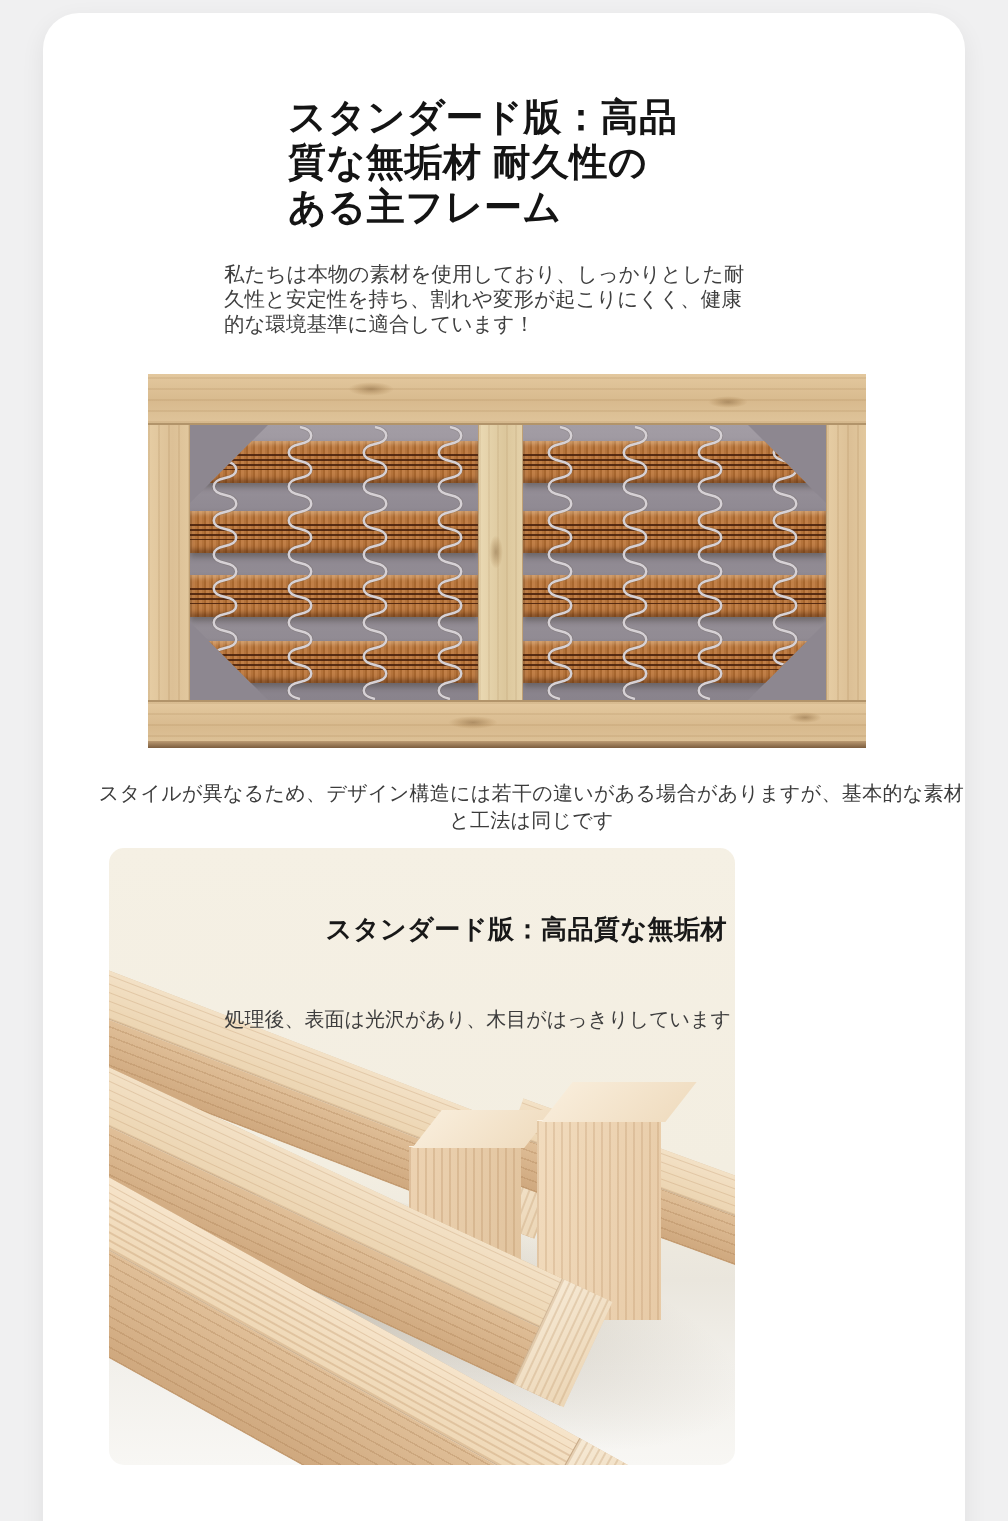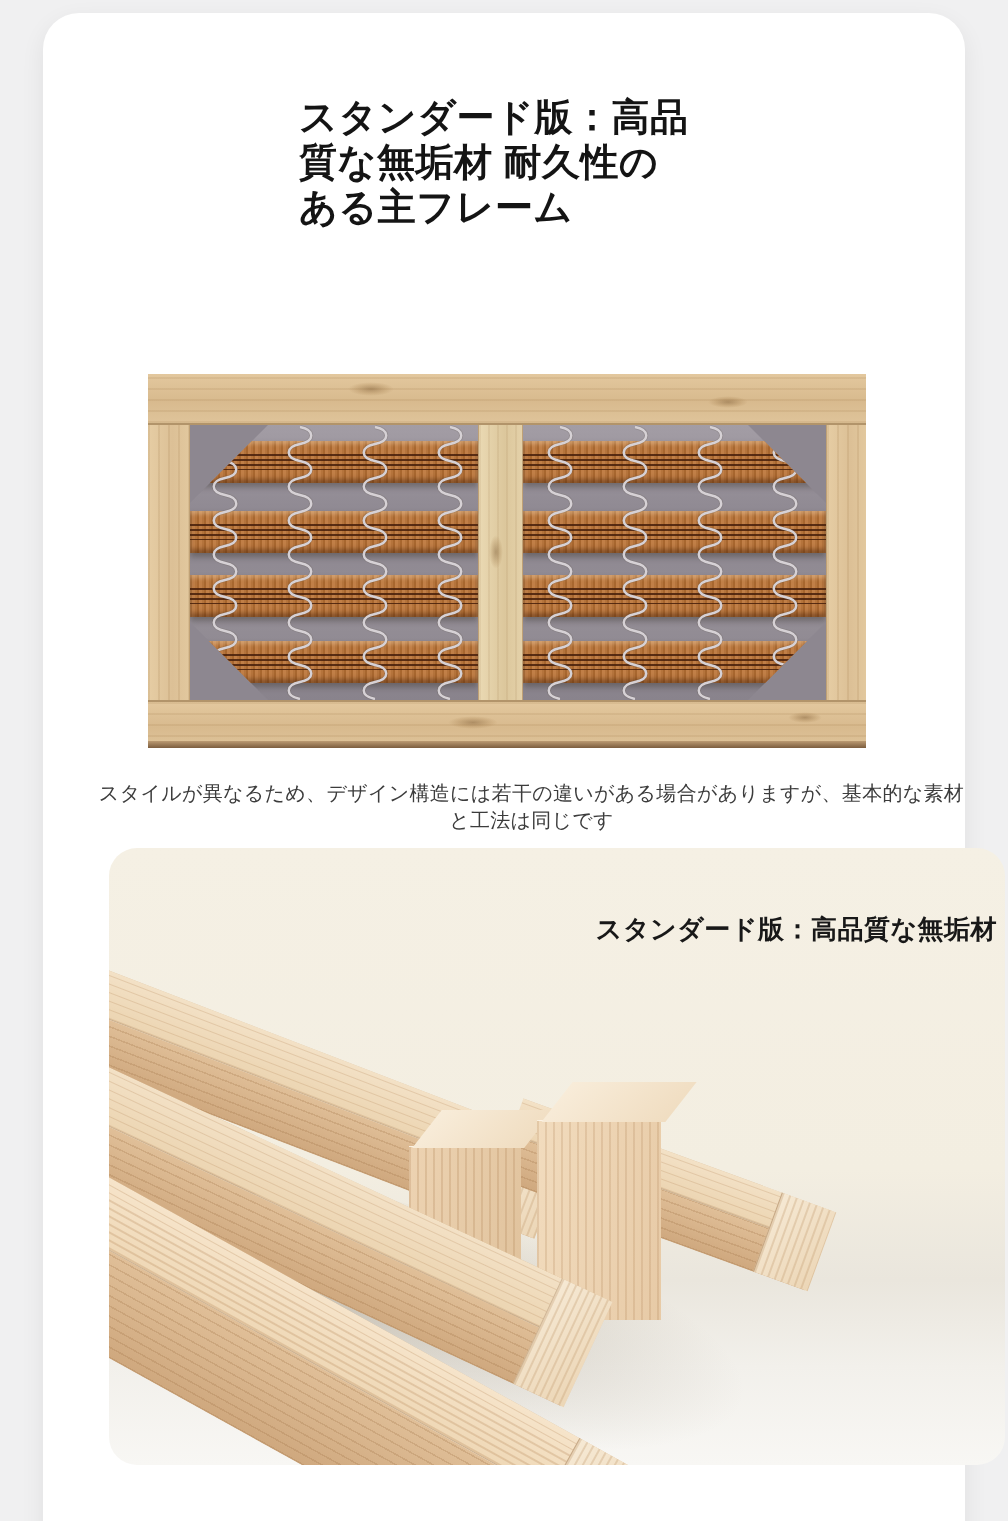--- a/index.html
+++ b/index.html
@@ -17,7 +17,7 @@
   }
   
   .title {
-    position:absolute; left:256px; top:82px; width:480px;
+    position:absolute; left:245px; top:82px; width:480px;
     font-size:38px; line-height:45px; font-weight:900; color:#141414;
     white-space:pre-line; letter-spacing:.5px;
   }

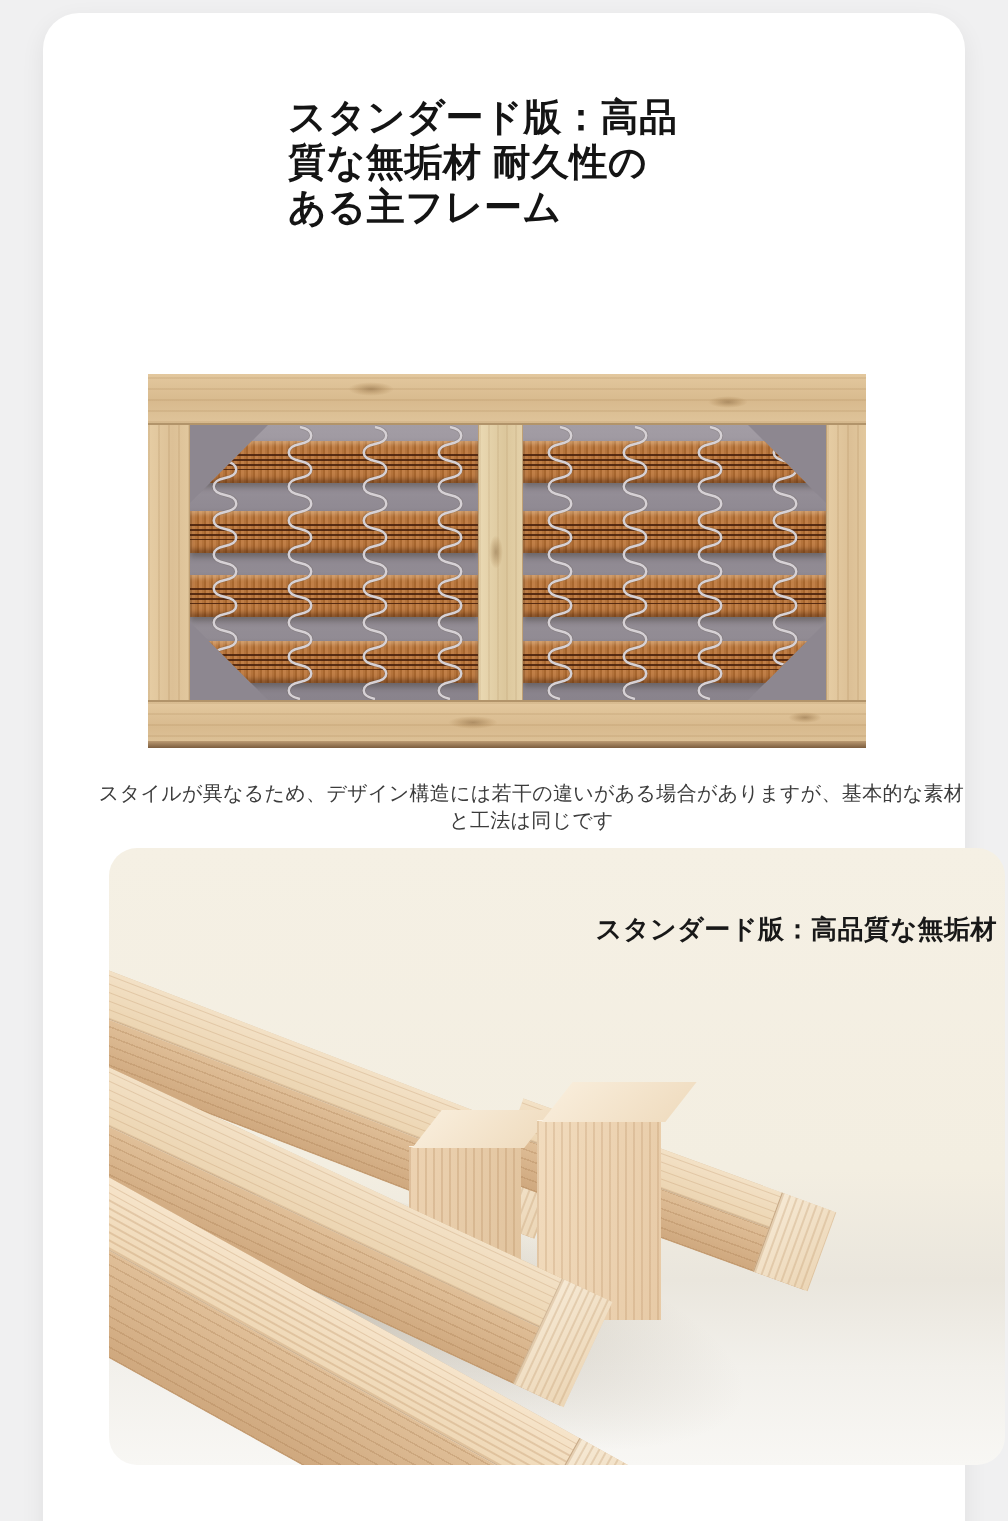--- a/index.html
+++ b/index.html
@@ -146,6 +146,9 @@
   <h1 class="title">スタンダード版：高品
 質な無垢材 耐久性の
 ある主フレーム</h1>
+  <p class="intro">私たちは本物の素材を使用しており、しっかりとした耐
+久性と安定性を持ち、割れや変形が起こりにくく、健康
+的な環境基準に適合しています！</p>
 
   <div class="photo-frame">
     <div class="rail-top wood">

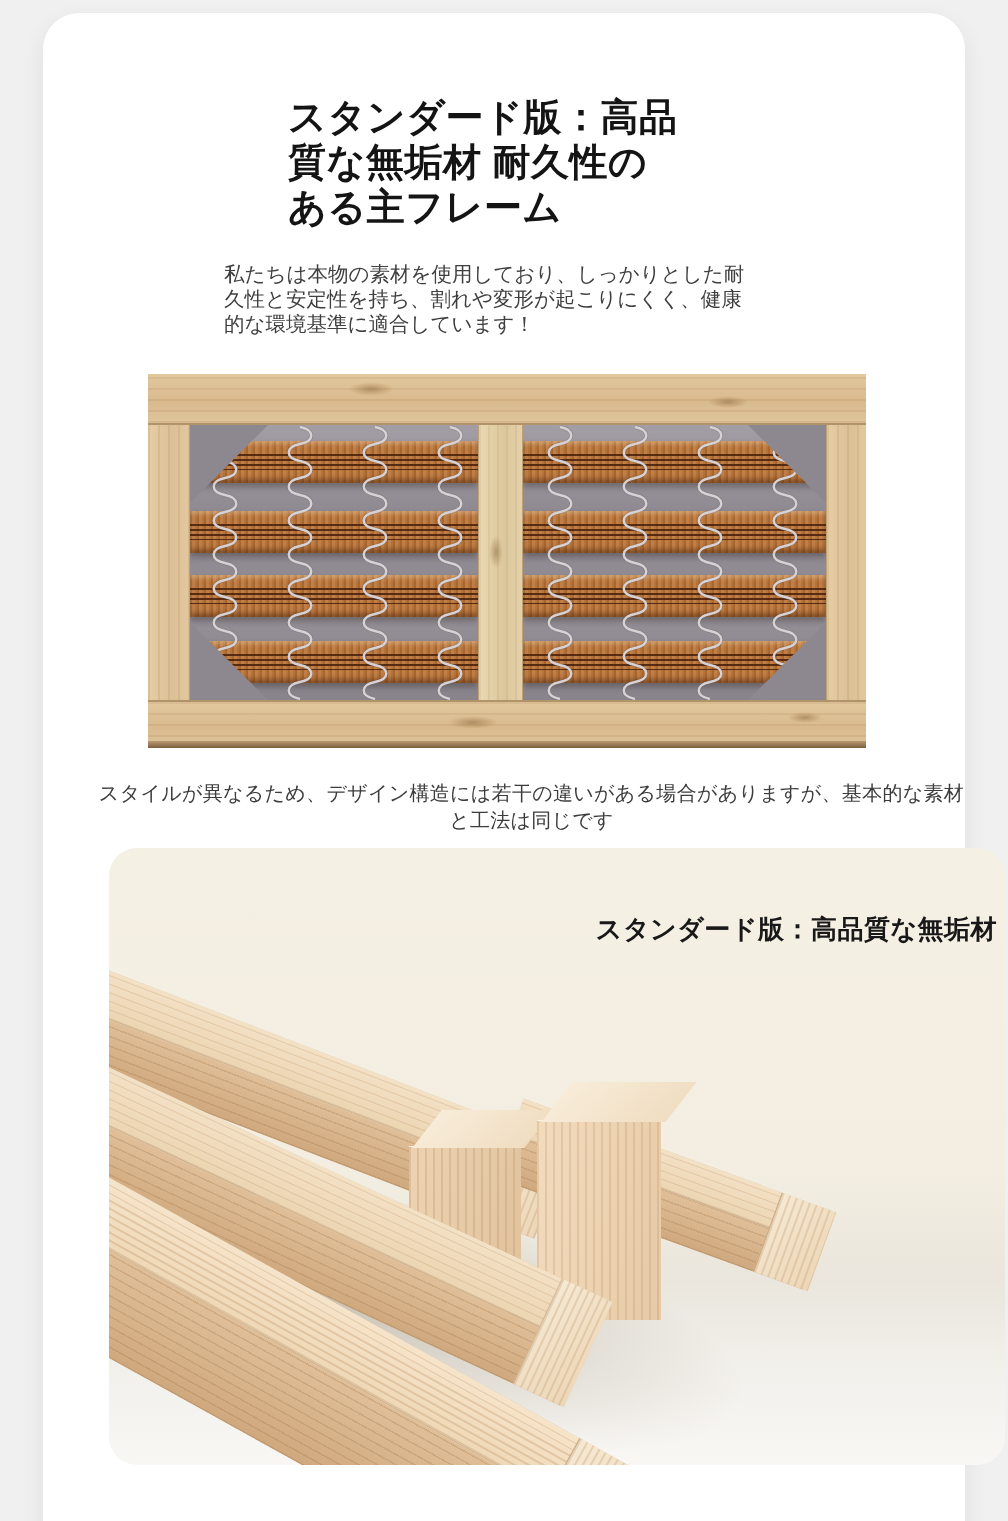--- a/index.html
+++ b/index.html
@@ -84,8 +84,8 @@
   }
   
   .material {
-    position:absolute; left:66px; top:835px; width:896px; height:617px;
-    border-radius:28px; overflow:hidden;
+    position:absolute; left:66px; top:835px; width:626px; height:617px;
+    border-radius:15px; overflow:hidden;
     background:linear-gradient(180deg,#f5f0e4 0%,#f3eee1 52%,#eae6dd 70%,#f2f0eb 84%,#f8f7f4 100%);
   }
   .material-heading {

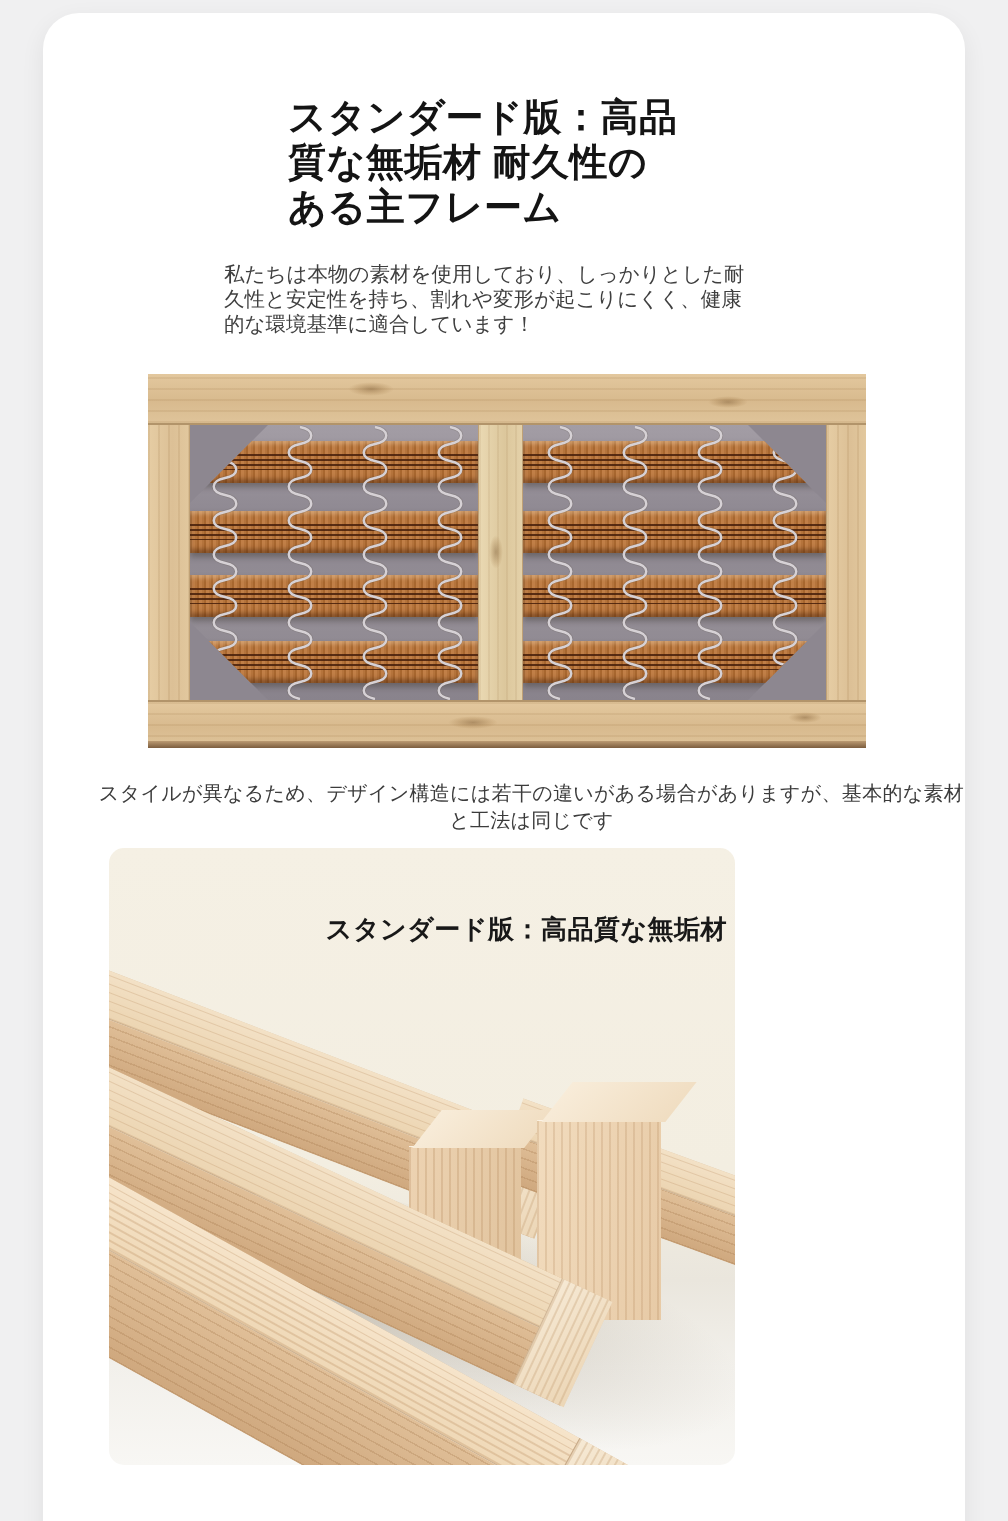--- a/index.html
+++ b/index.html
@@ -241,6 +241,7 @@
     </div>
 
     <h2 class="material-heading">スタンダード版：高品質な無垢材</h2>
+    <p class="material-line2">処理後、表面は光沢があり、木目がはっきりしています</p>
   </div>
 
 </div>

